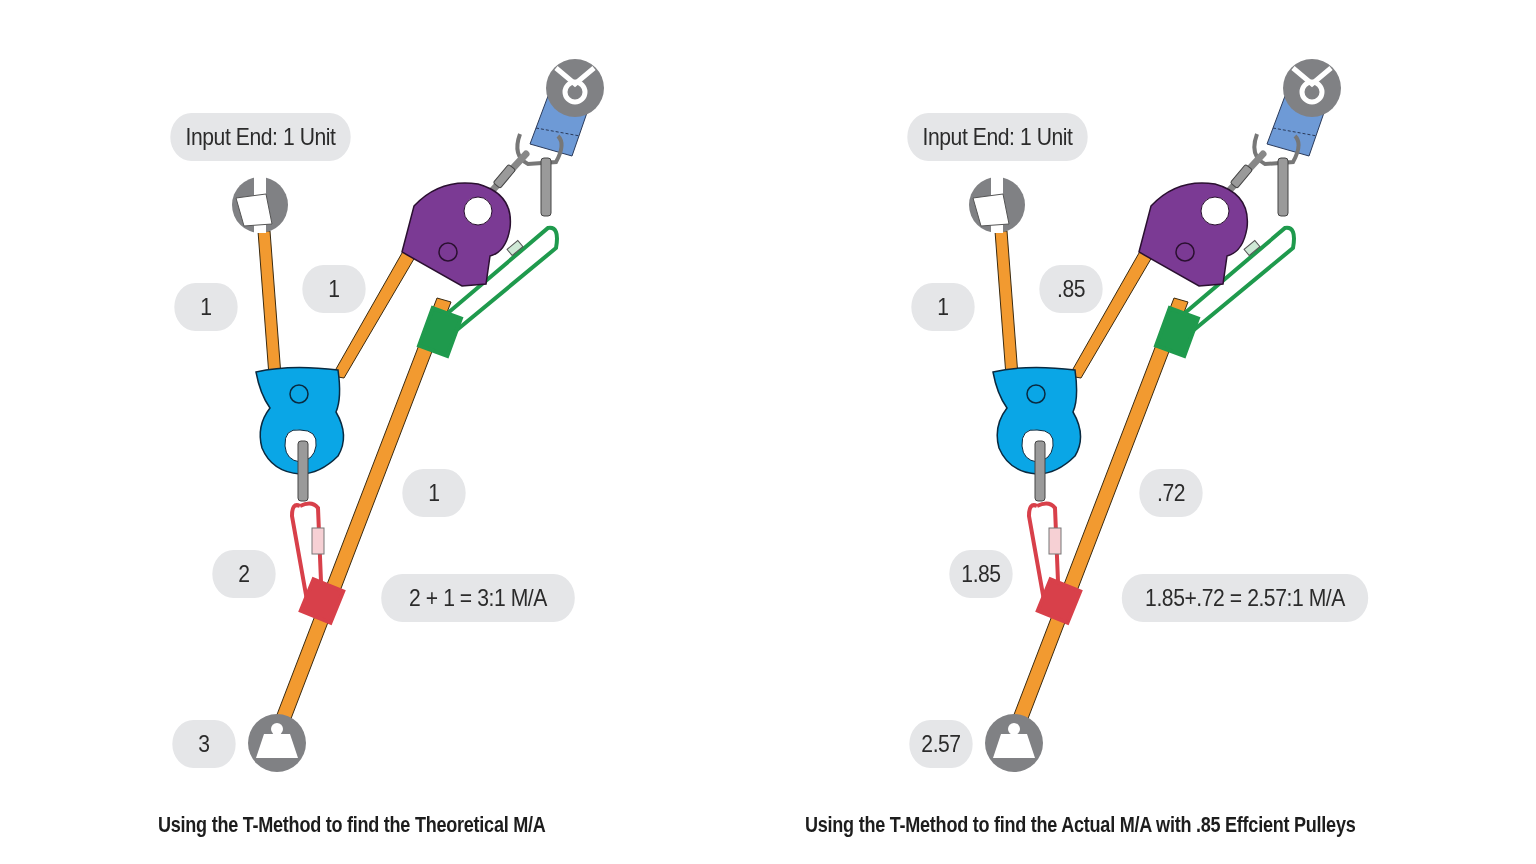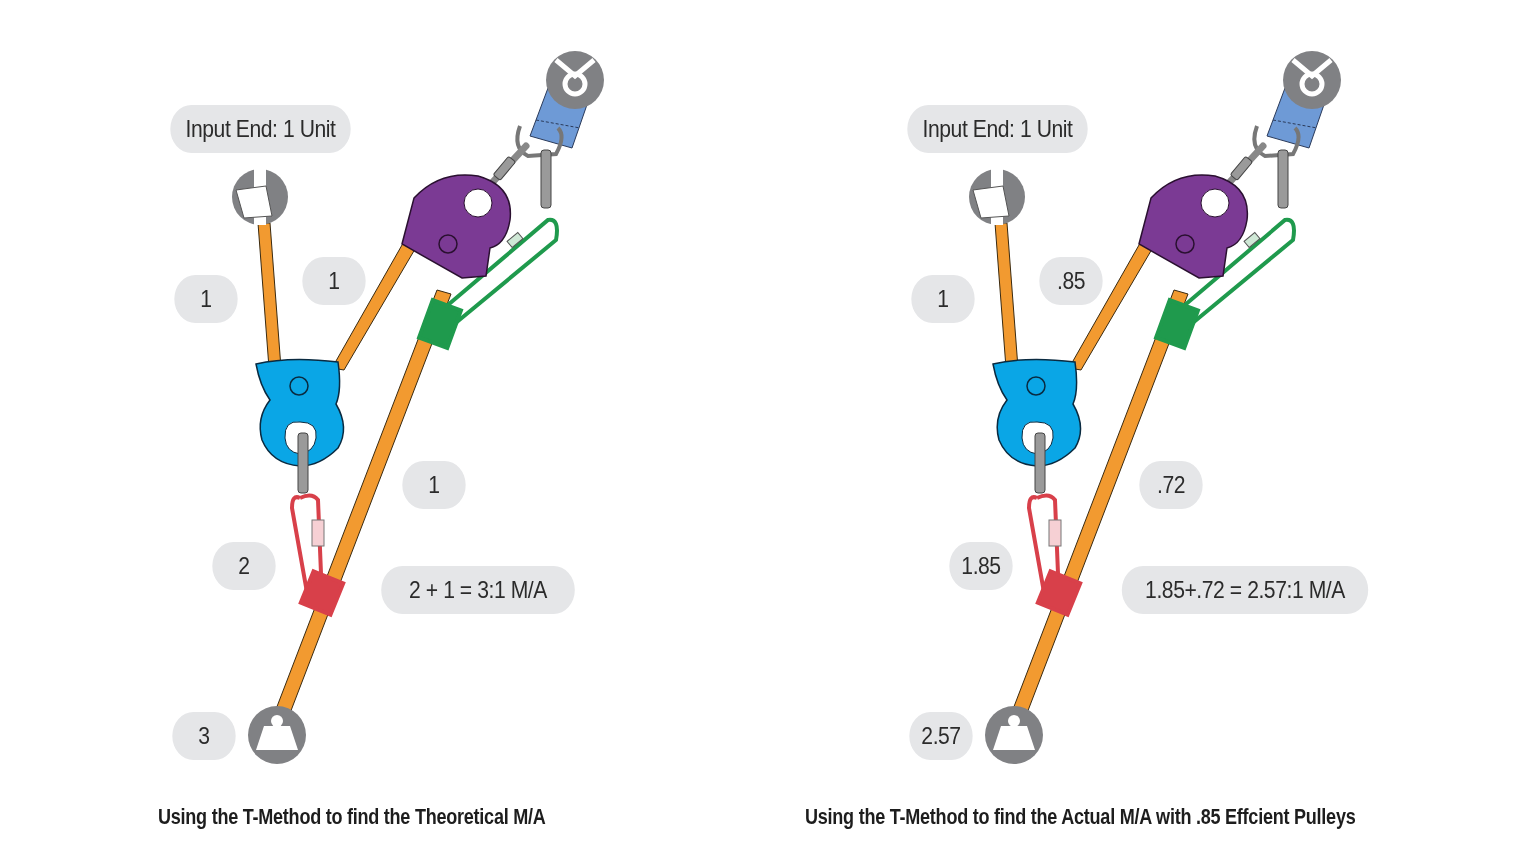--- a/index.html
+++ b/index.html
@@ -4,7 +4,7 @@
 <style>
   html, body { margin:0; padding:0; background:#ffffff; }
   body { width:1536px; height:864px; position:relative; overflow:hidden; font-family:"Liberation Sans", sans-serif; }
-  .panel { position:absolute; top:8px; width:768px; height:692px; }
+  .panel { position:absolute; top:16px; width:768px; height:692px; }
   .panel.left { left:0; }
   .panel.right { left:737px; }
   svg.art { position:absolute; left:0; top:0; }

